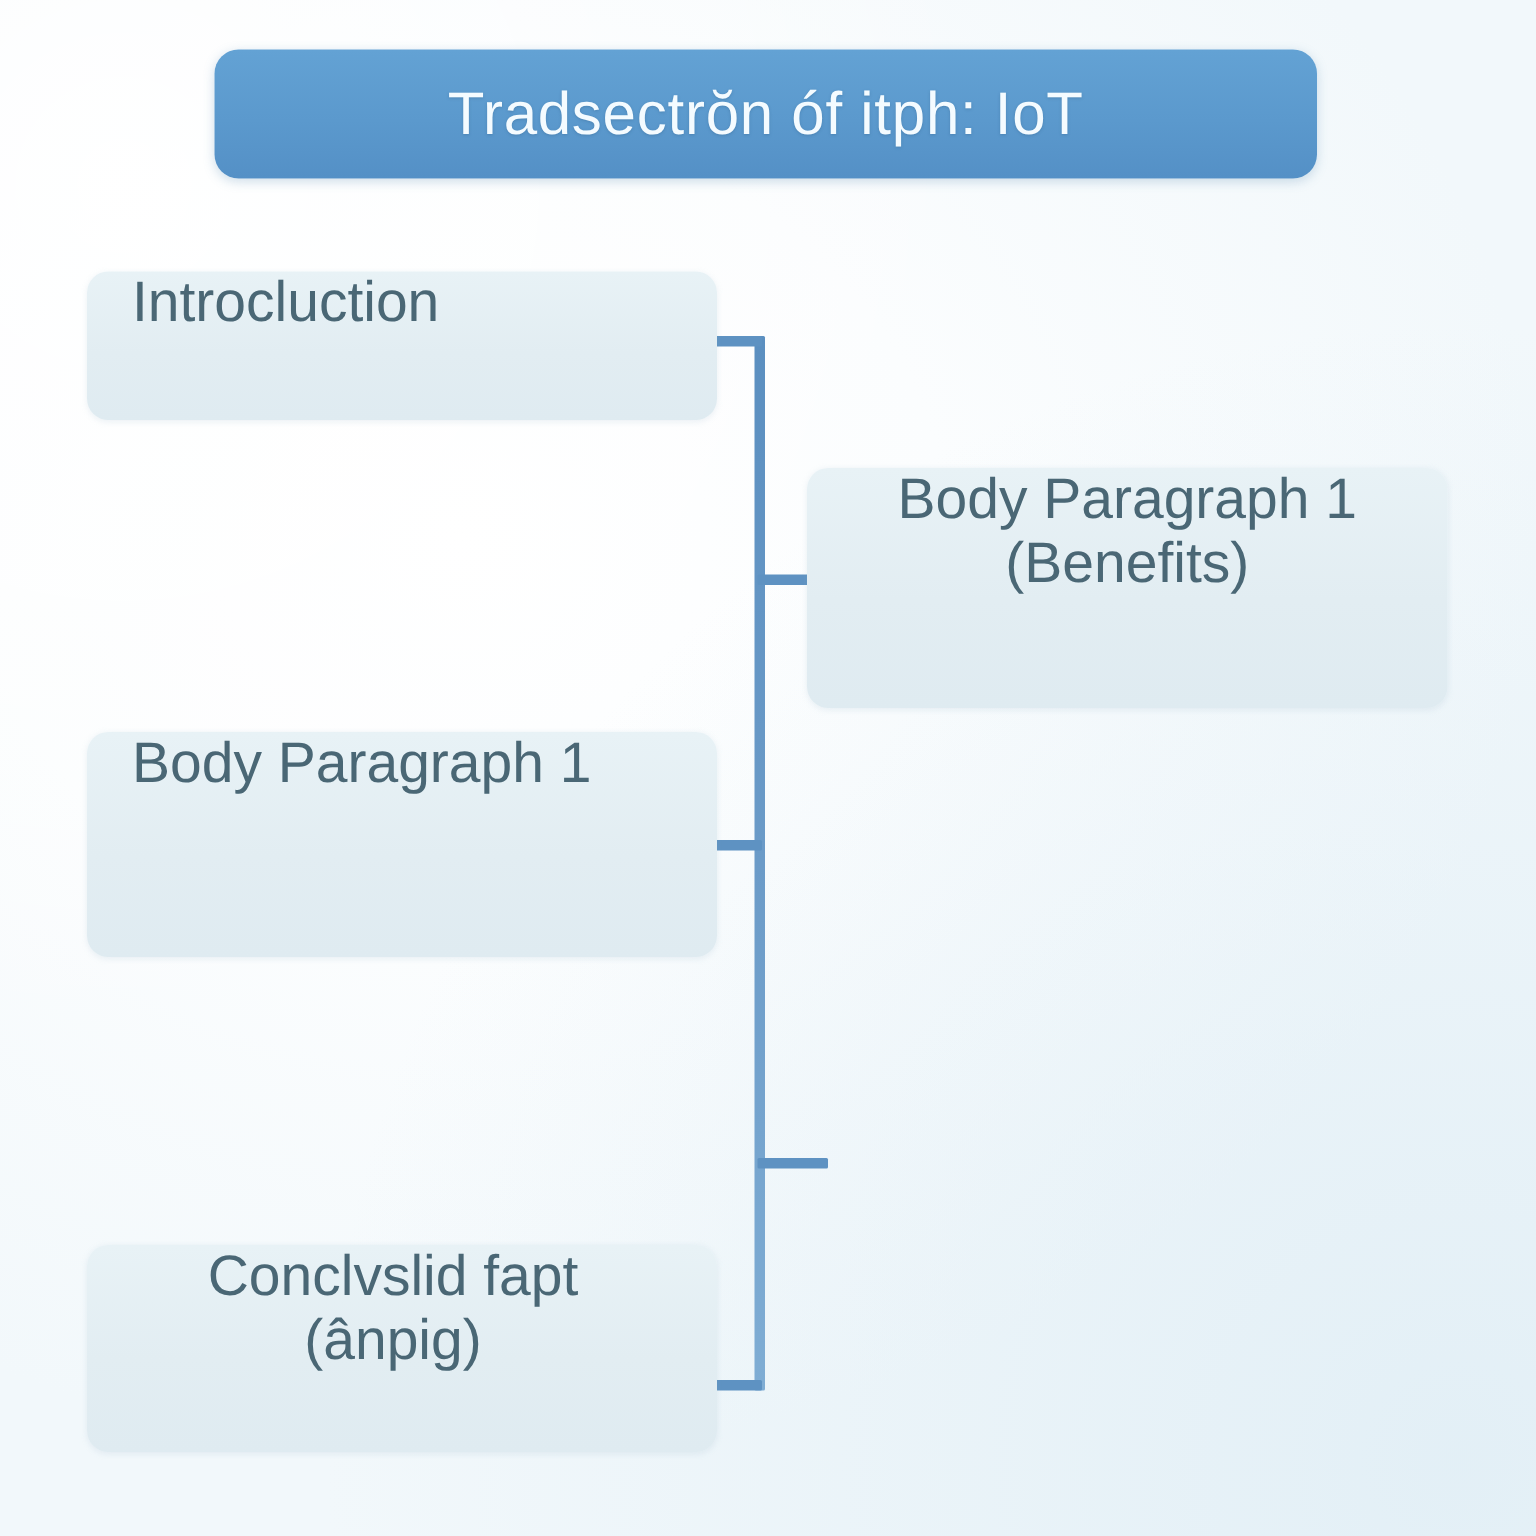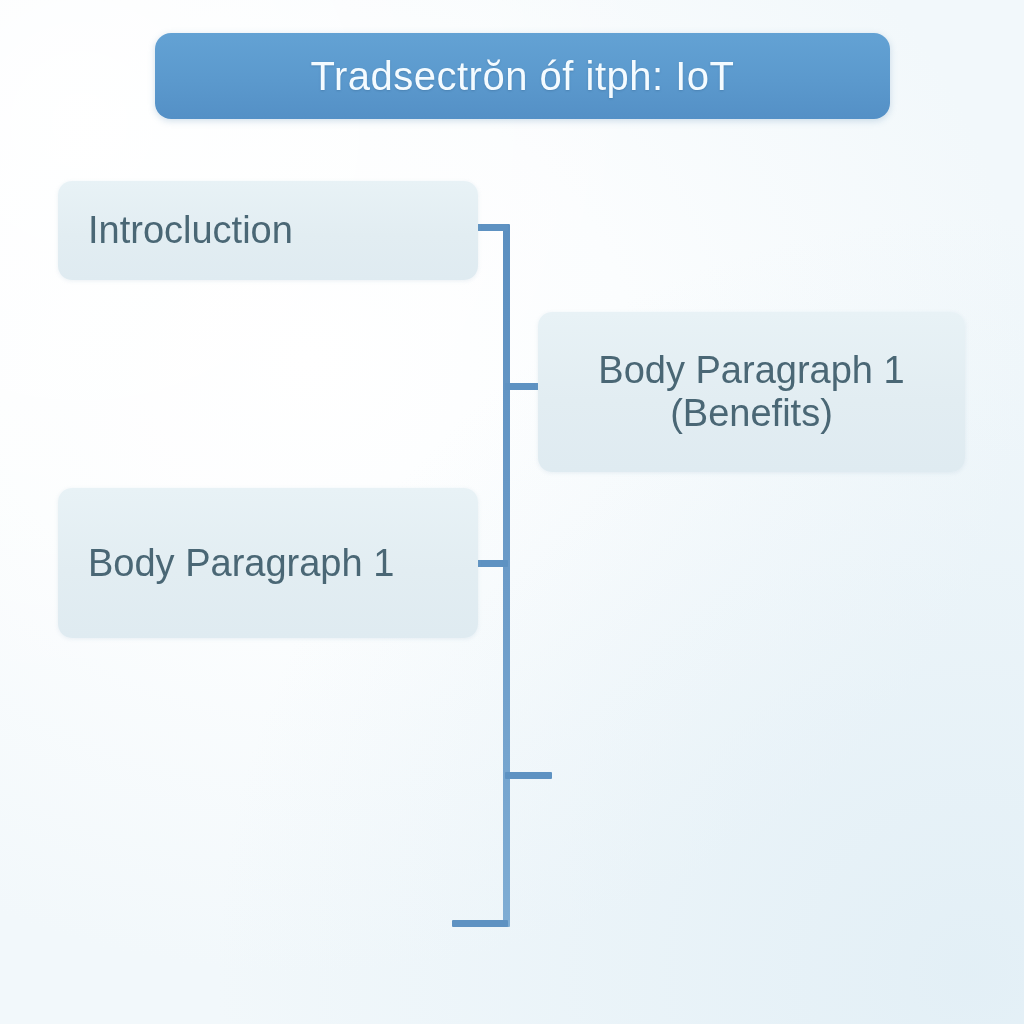--- a/index.html
+++ b/index.html
@@ -50,7 +50,6 @@
     display: flex;
     align-items: center;
     justify-content: center;
-    margin-left: 12px;
   }
   #title-banner .banner-text {
     color: #f4fbff;

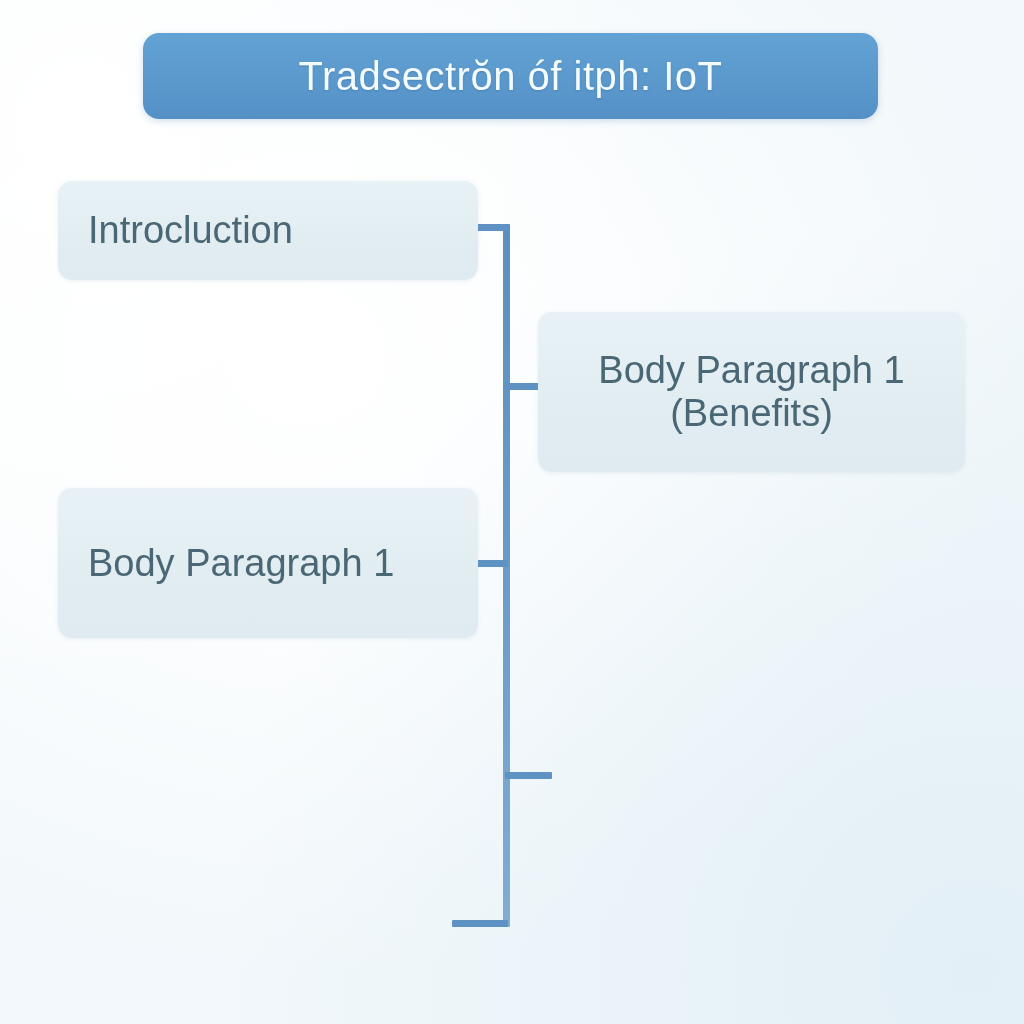--- a/index.html
+++ b/index.html
@@ -67,7 +67,6 @@
     background: linear-gradient(180deg, #e8f2f6 0%, #e2edf2 55%, #dfebf1 100%);
     box-shadow: 0 1px 4px rgba(150,180,200,0.18);
     display: flex;
-    align-items: center;
     box-sizing: border-box;
   }
   .node .node-text {

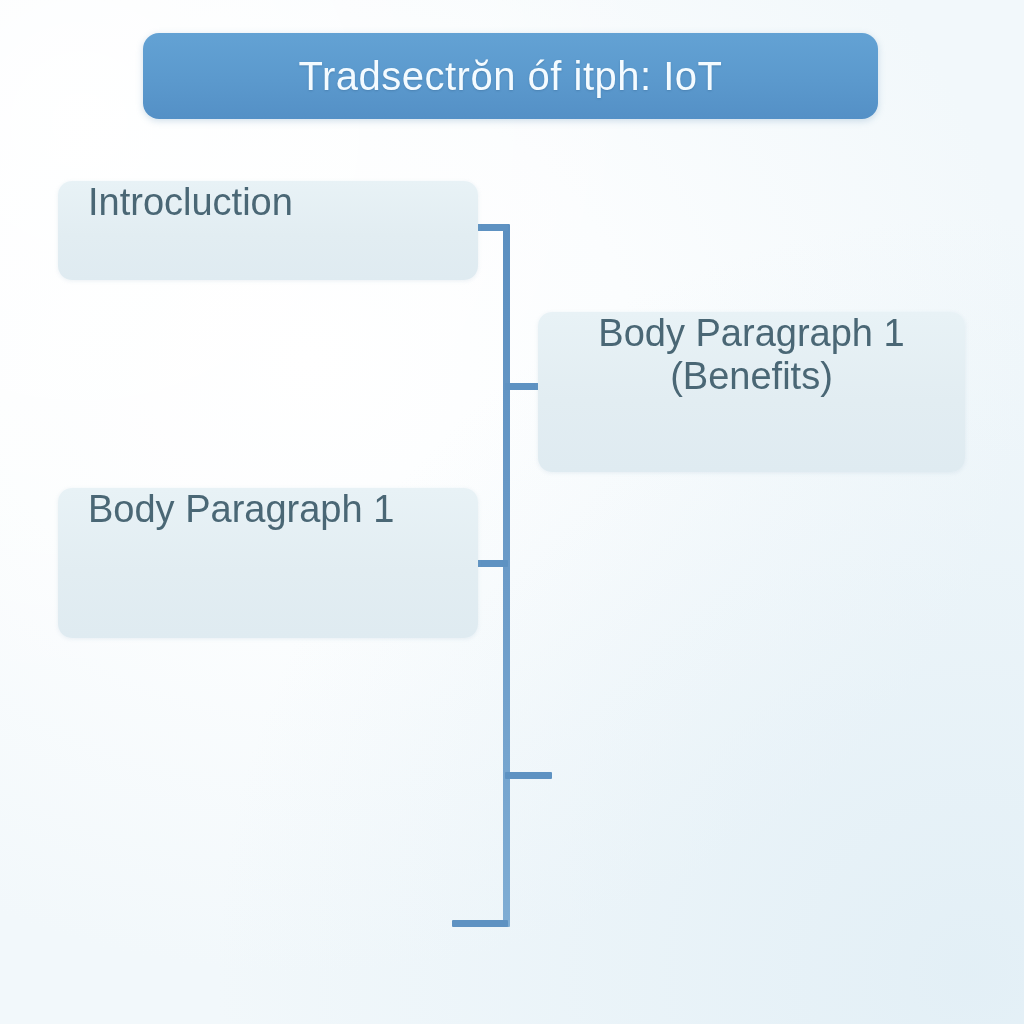--- a/index.html
+++ b/index.html
@@ -161,6 +161,10 @@
   </div>
 
 
+  <div class="node left centered-2line" id="node-conclusion">
+    <span class="node-text">Conclvslid fapt
+(ânpig)</span>
+  </div>
 
 </div>
 

